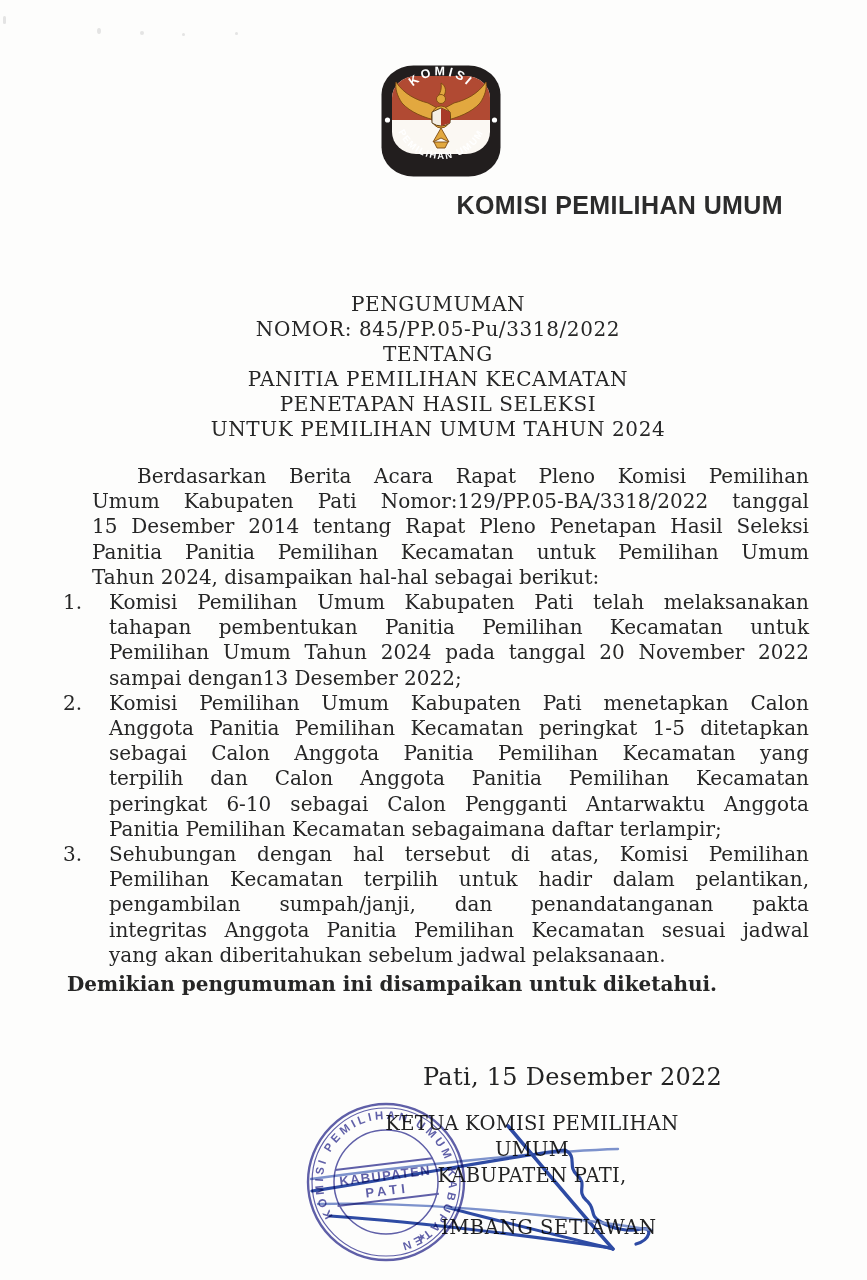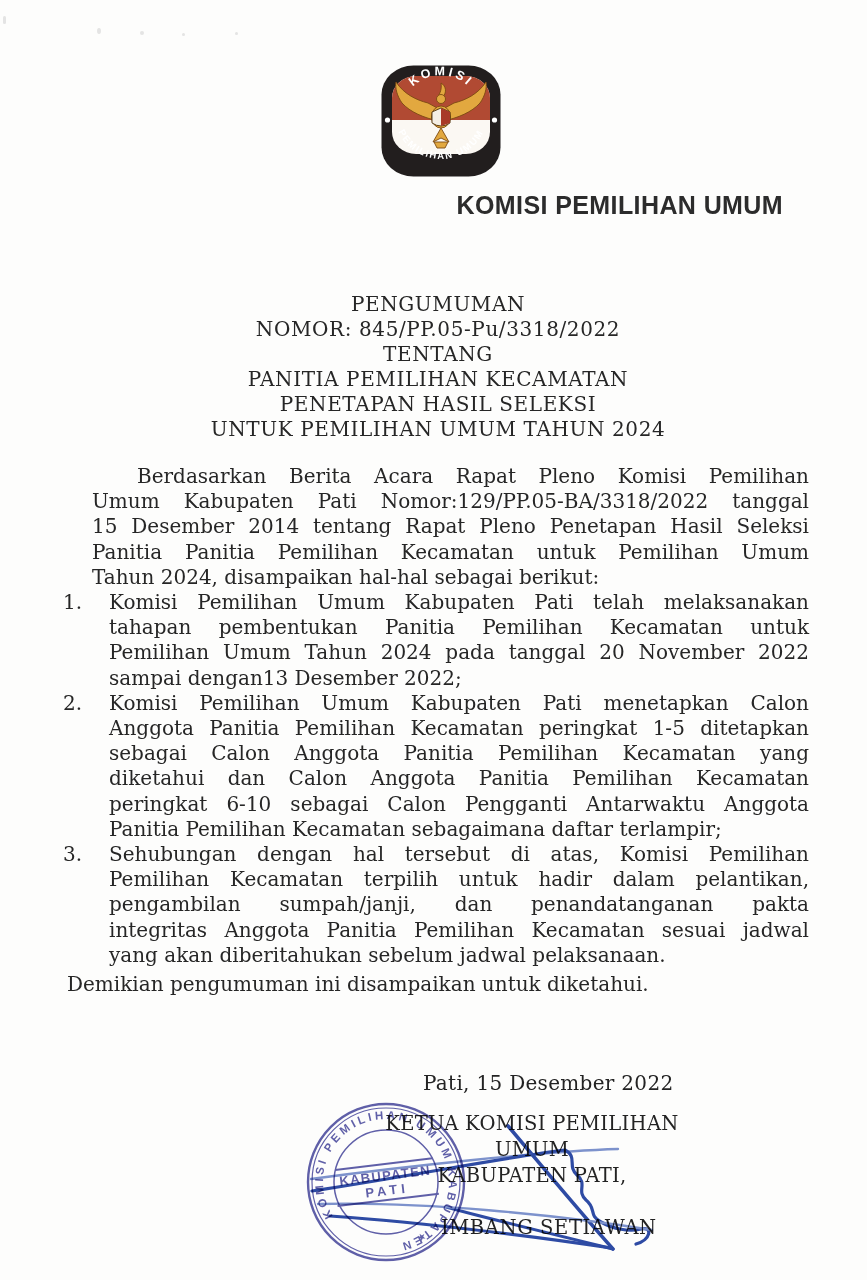--- a/index.html
+++ b/index.html
@@ -143,7 +143,7 @@
           <div class="ln just">Komisi Pemilihan Umum Kabupaten Pati menetapkan Calon</div>
           <div class="ln just">Anggota Panitia Pemilihan Kecamatan peringkat 1-5 ditetapkan</div>
           <div class="ln just">sebagai Calon Anggota Panitia Pemilihan Kecamatan yang</div>
-          <div class="ln just">diketahui dan Calon Anggota Panitia Pemilihan Kecamatan</div>
+          <div class="ln just">terpilih dan Calon Anggota Panitia Pemilihan Kecamatan</div>
           <div class="ln just">peringkat 6-10 sebagai Calon Pengganti Antarwaktu Anggota</div>
           <div class="ln">Panitia Pemilihan Kecamatan sebagaimana daftar terlampir;</div>
         </div>

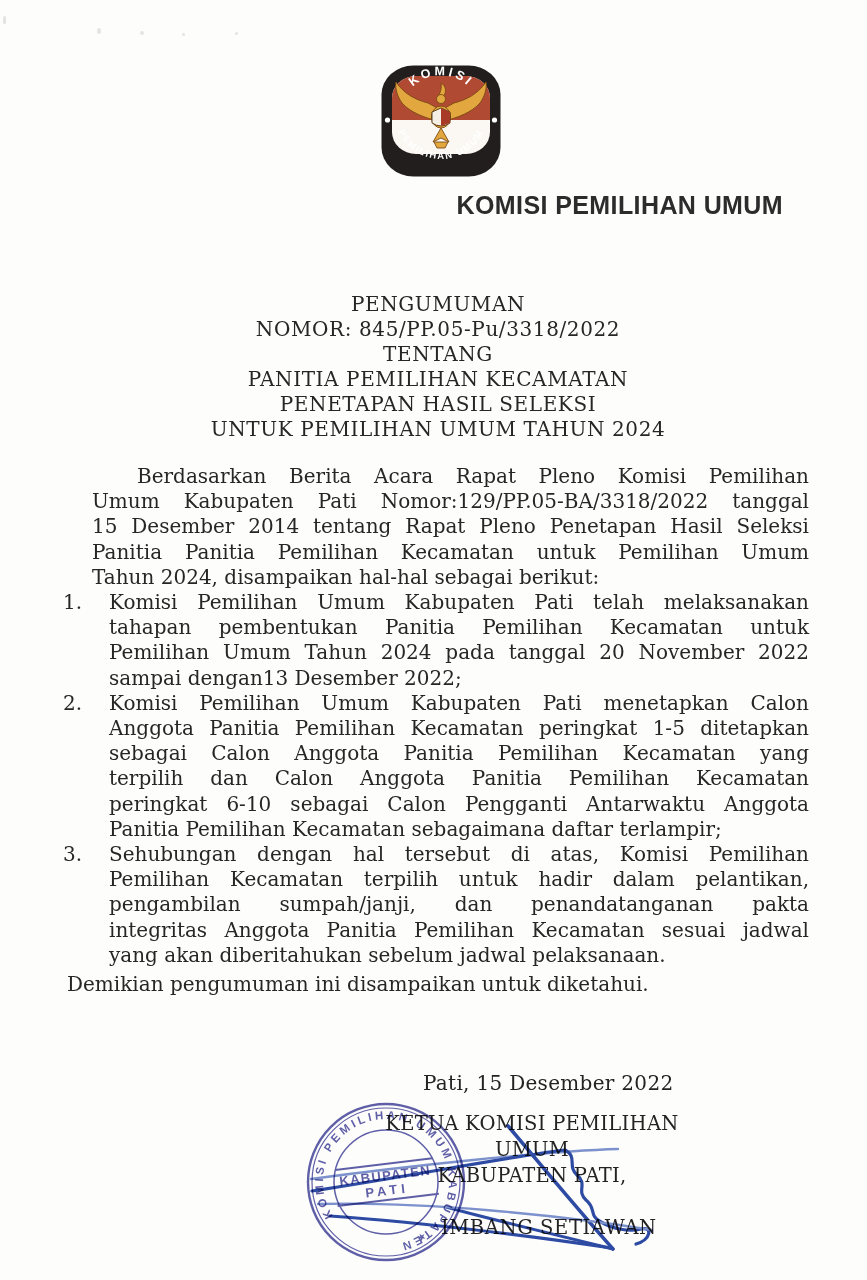--- a/index.html
+++ b/index.html
@@ -41,7 +41,7 @@
   .ind{padding-left:45px;}
   .item{position:relative;padding-left:26px;}
   .item .num{position:absolute;left:0;top:0;}
-  .closing{padding-left:4px;margin-top:4px;}
+  .closing{padding-left:4px;margin-top:4px;font-weight:bold;}
 
   
   .pati{position:absolute;top:1063px;left:423px;font-size:20px;letter-spacing:.3px;margin-top:8px;}

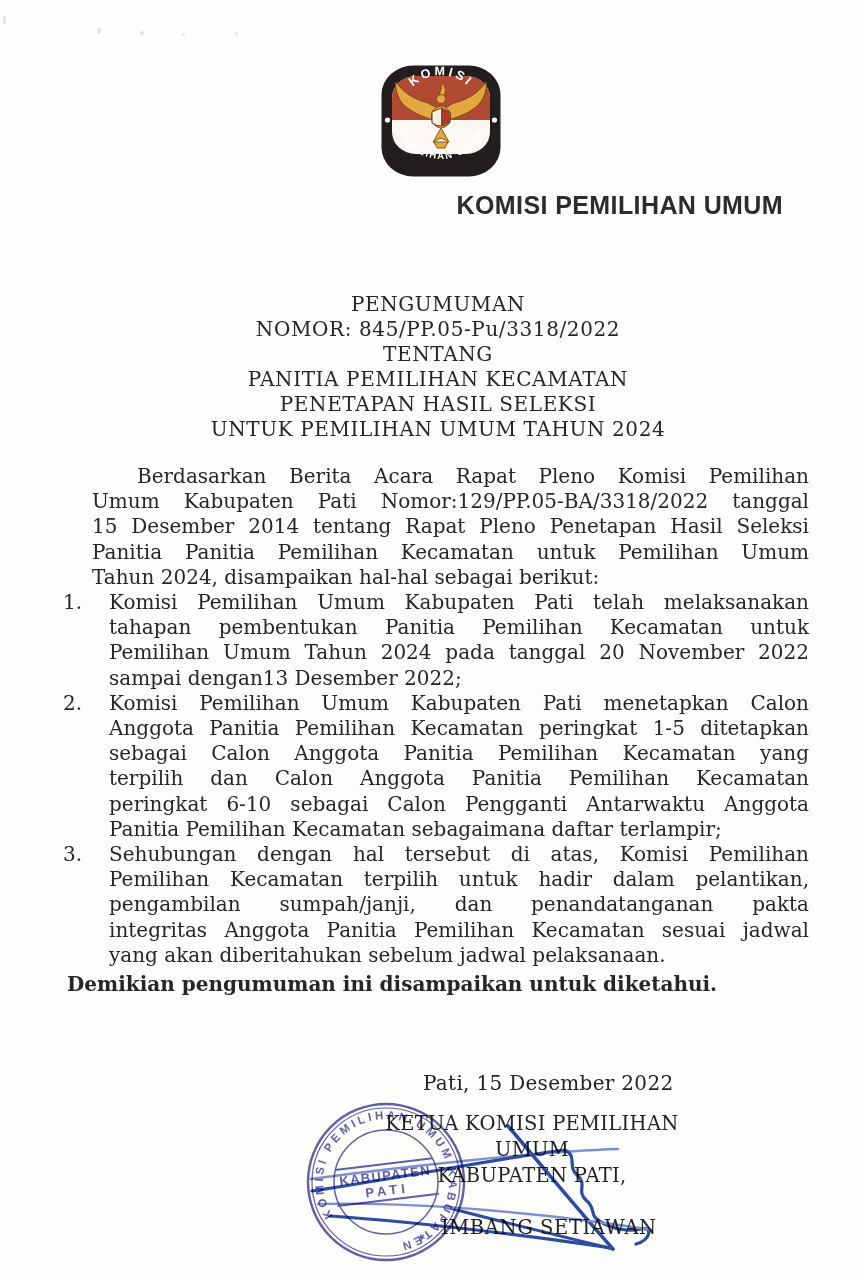--- a/index.html
+++ b/index.html
@@ -44,7 +44,7 @@
   .closing{padding-left:4px;margin-top:4px;font-weight:bold;}
 
   
-  .pati{position:absolute;top:1063px;left:423px;font-size:20px;letter-spacing:.3px;margin-top:8px;}
+  .pati{position:absolute;top:1063px;left:423px;font-size:24px;letter-spacing:.3px;}
   .ketua{
     position:absolute;top:1111px;left:361px;width:342px;text-align:center;
     font-size:19.5px;line-height:26px;letter-spacing:.3px;

